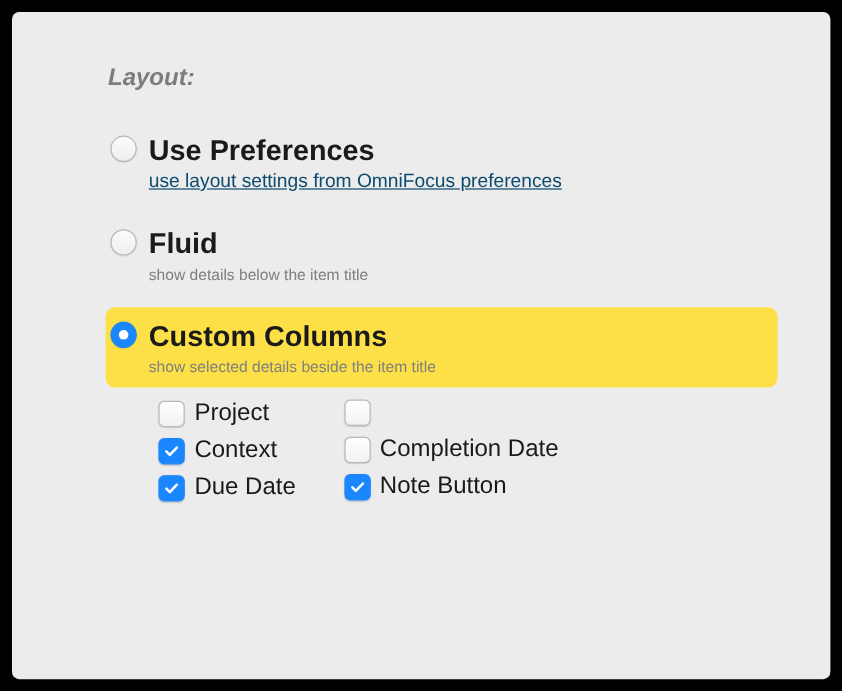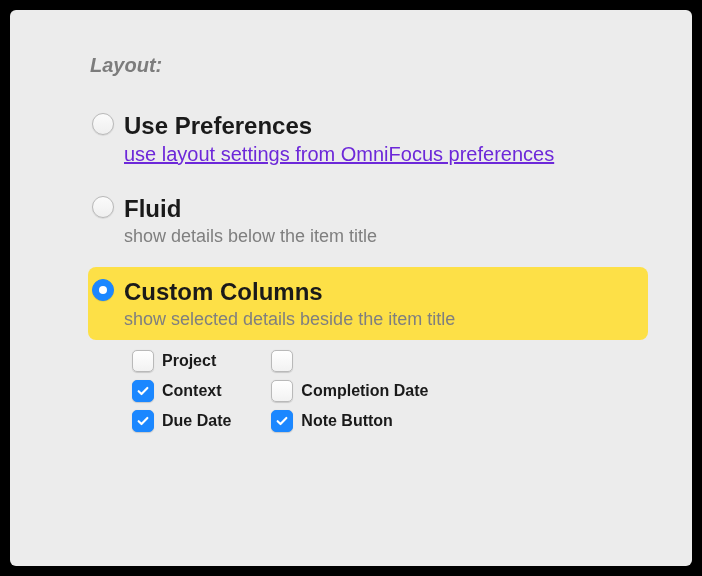--- a/index.html
+++ b/index.html
@@ -82,8 +82,8 @@
     margin-top: 2px;
   }
   .option-link {
-    font-size: 20px;
-    color: #6d28d9;
+    font-size: 16px;
+    color: #0c4a6e;
     margin-top: 2px;
     display: inline-block;
   }

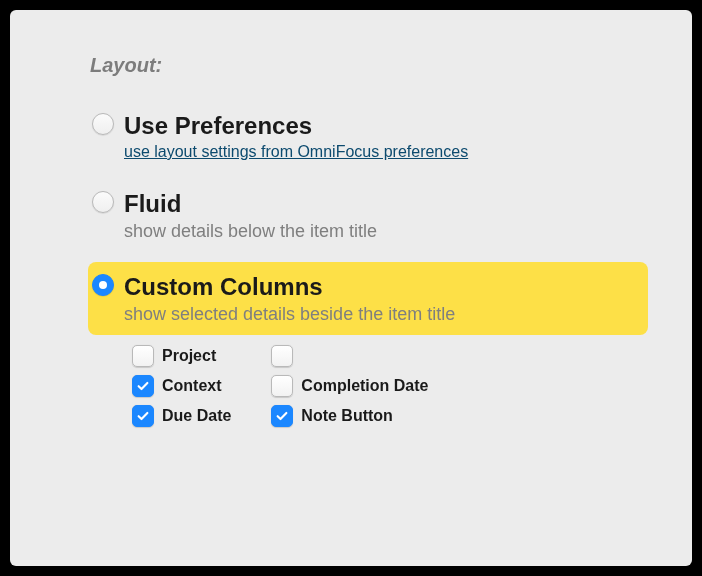--- a/index.html
+++ b/index.html
@@ -77,7 +77,7 @@
     line-height: 1.25;
   }
   .option-desc {
-    font-size: 18px;
+    font-size: 13px;
     color: #7f7f7f;
     margin-top: 2px;
   }

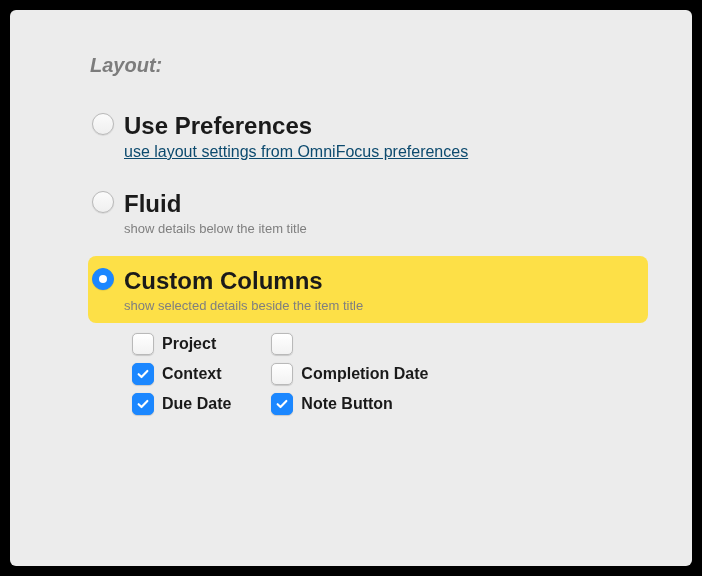--- a/index.html
+++ b/index.html
@@ -126,9 +126,8 @@
     height: 14px;
   }
   .check-label {
-    font-size: 16px;
+    font-size: 20px;
     color: #1a1a1a;
-    font-weight: bold;
   }
 </style>
 </head>

